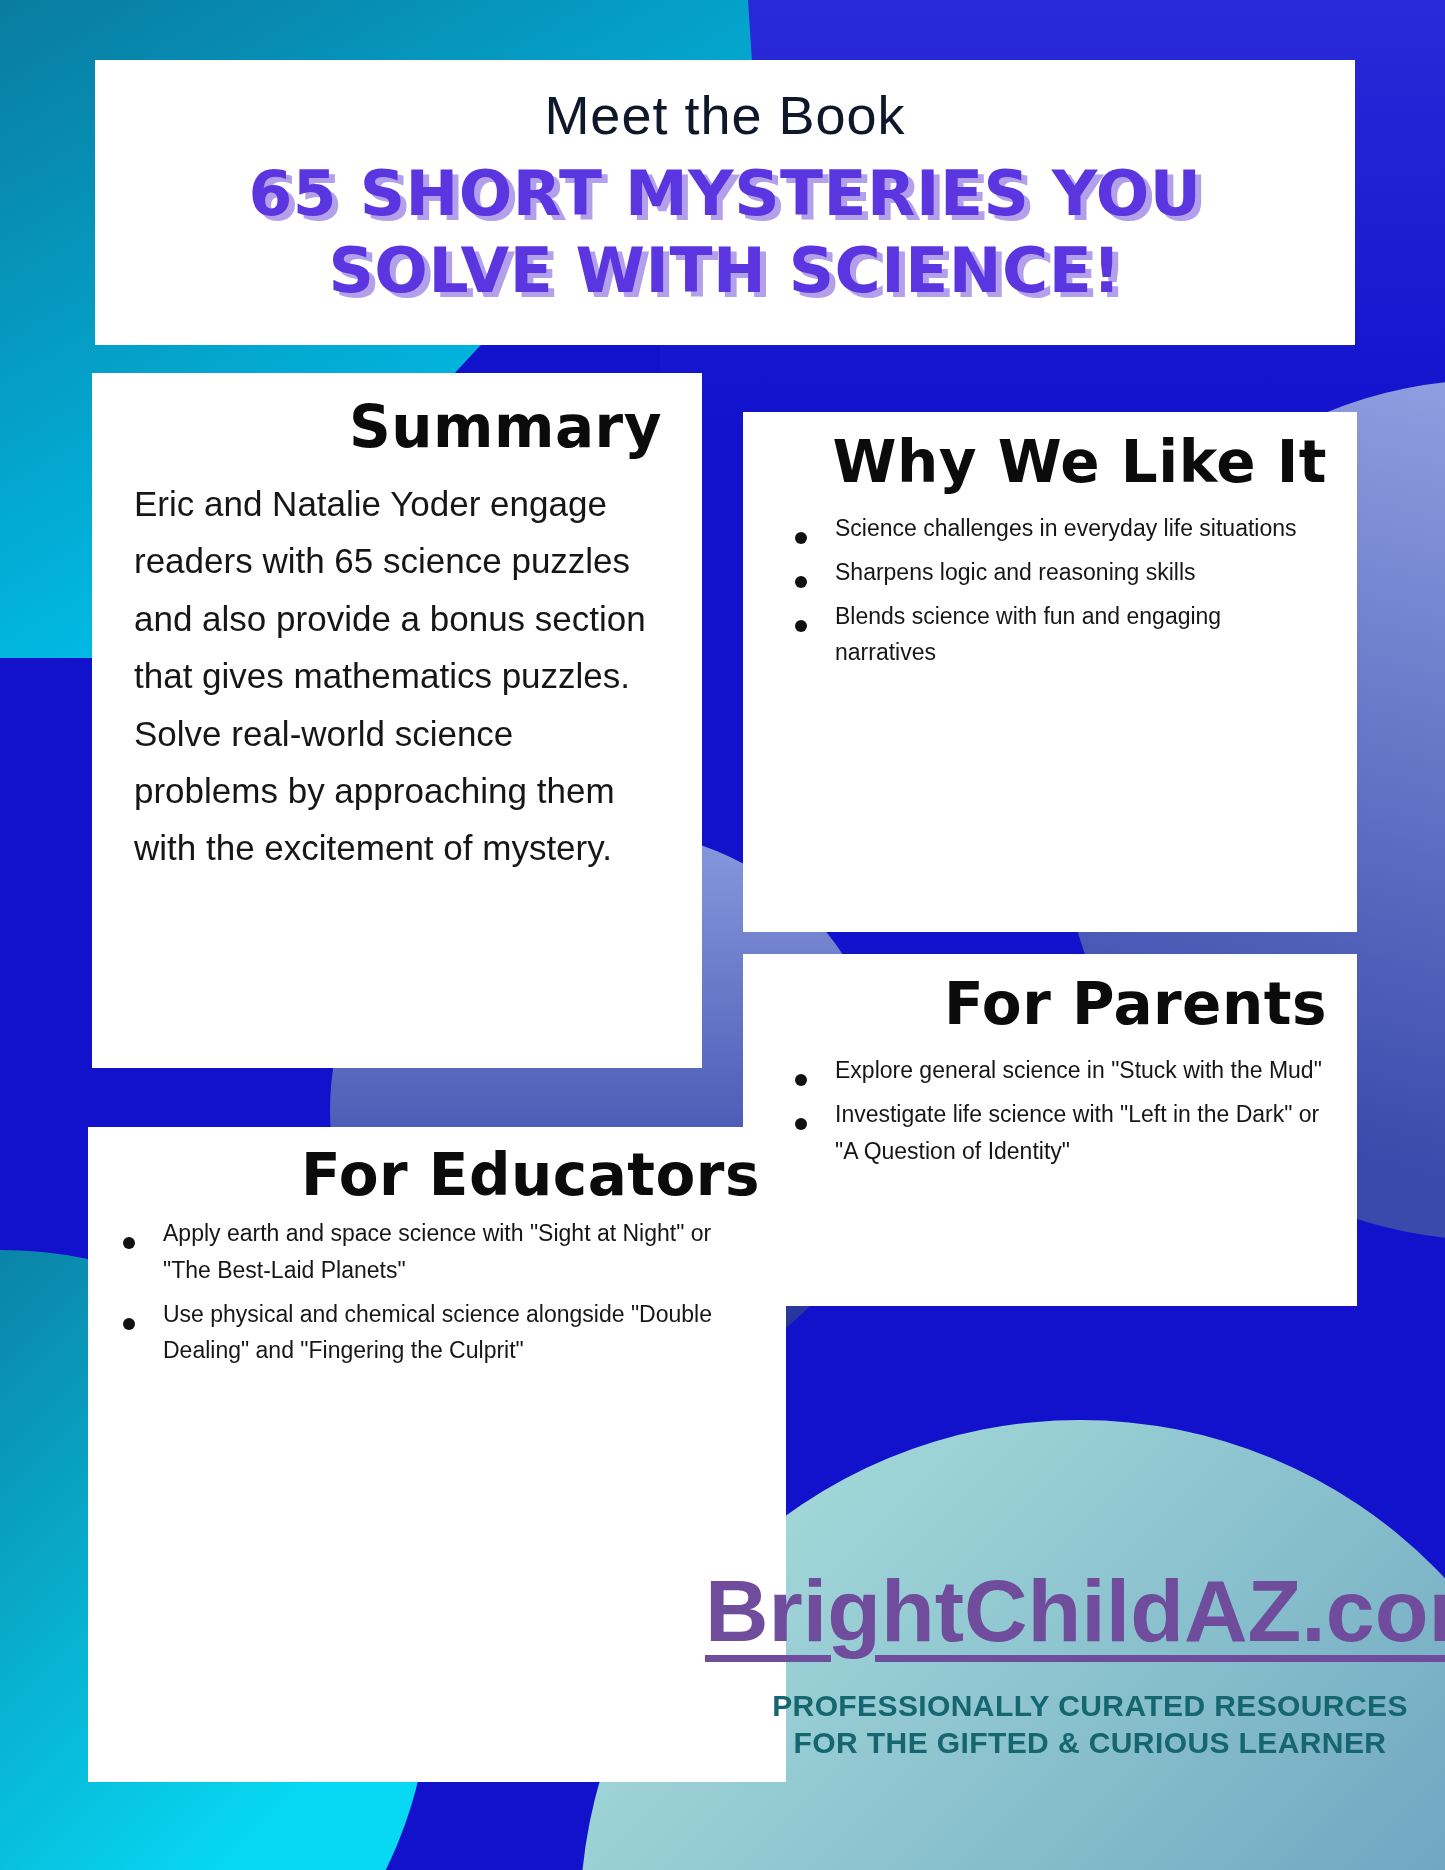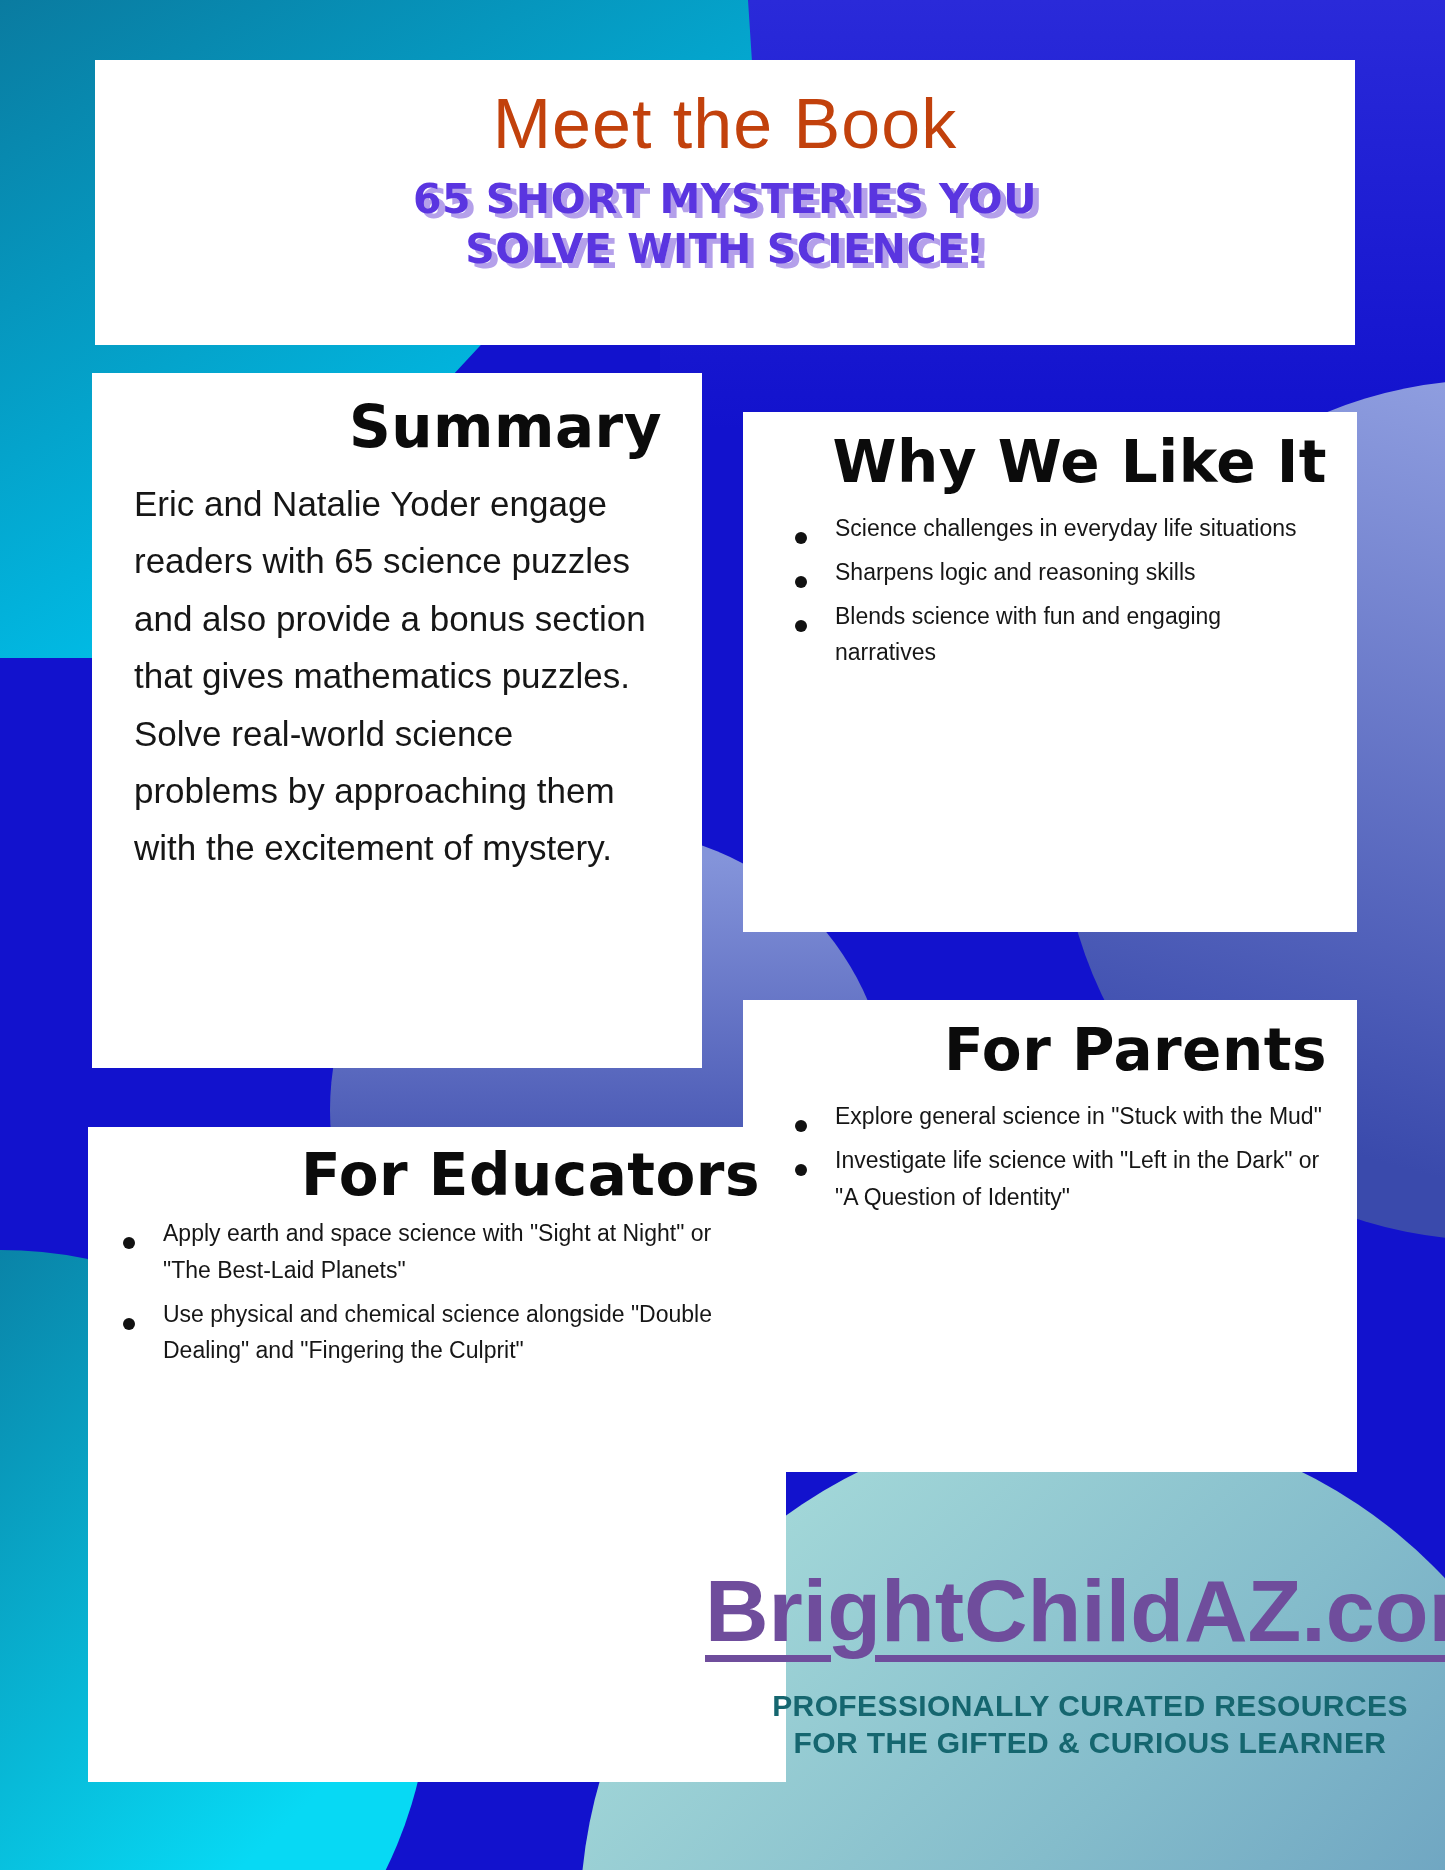--- a/index.html
+++ b/index.html
@@ -44,7 +44,7 @@
   .card-educators { left:88px;  top:1127px; width:698px;  height:655px; padding:14px 26px 0 23px; }
   
   .kicker {
-    font-size:70px; font-weight:400; color:#c2410c; letter-spacing:1px; margin:6px 0 10px 0;
+    font-size:54px; font-weight:400; color:#0f172a; letter-spacing:1px; margin:6px 0 10px 0;
   }
   .book-title {
     margin:0; font-family:"DejaVu Sans", sans-serif; font-weight:bold;

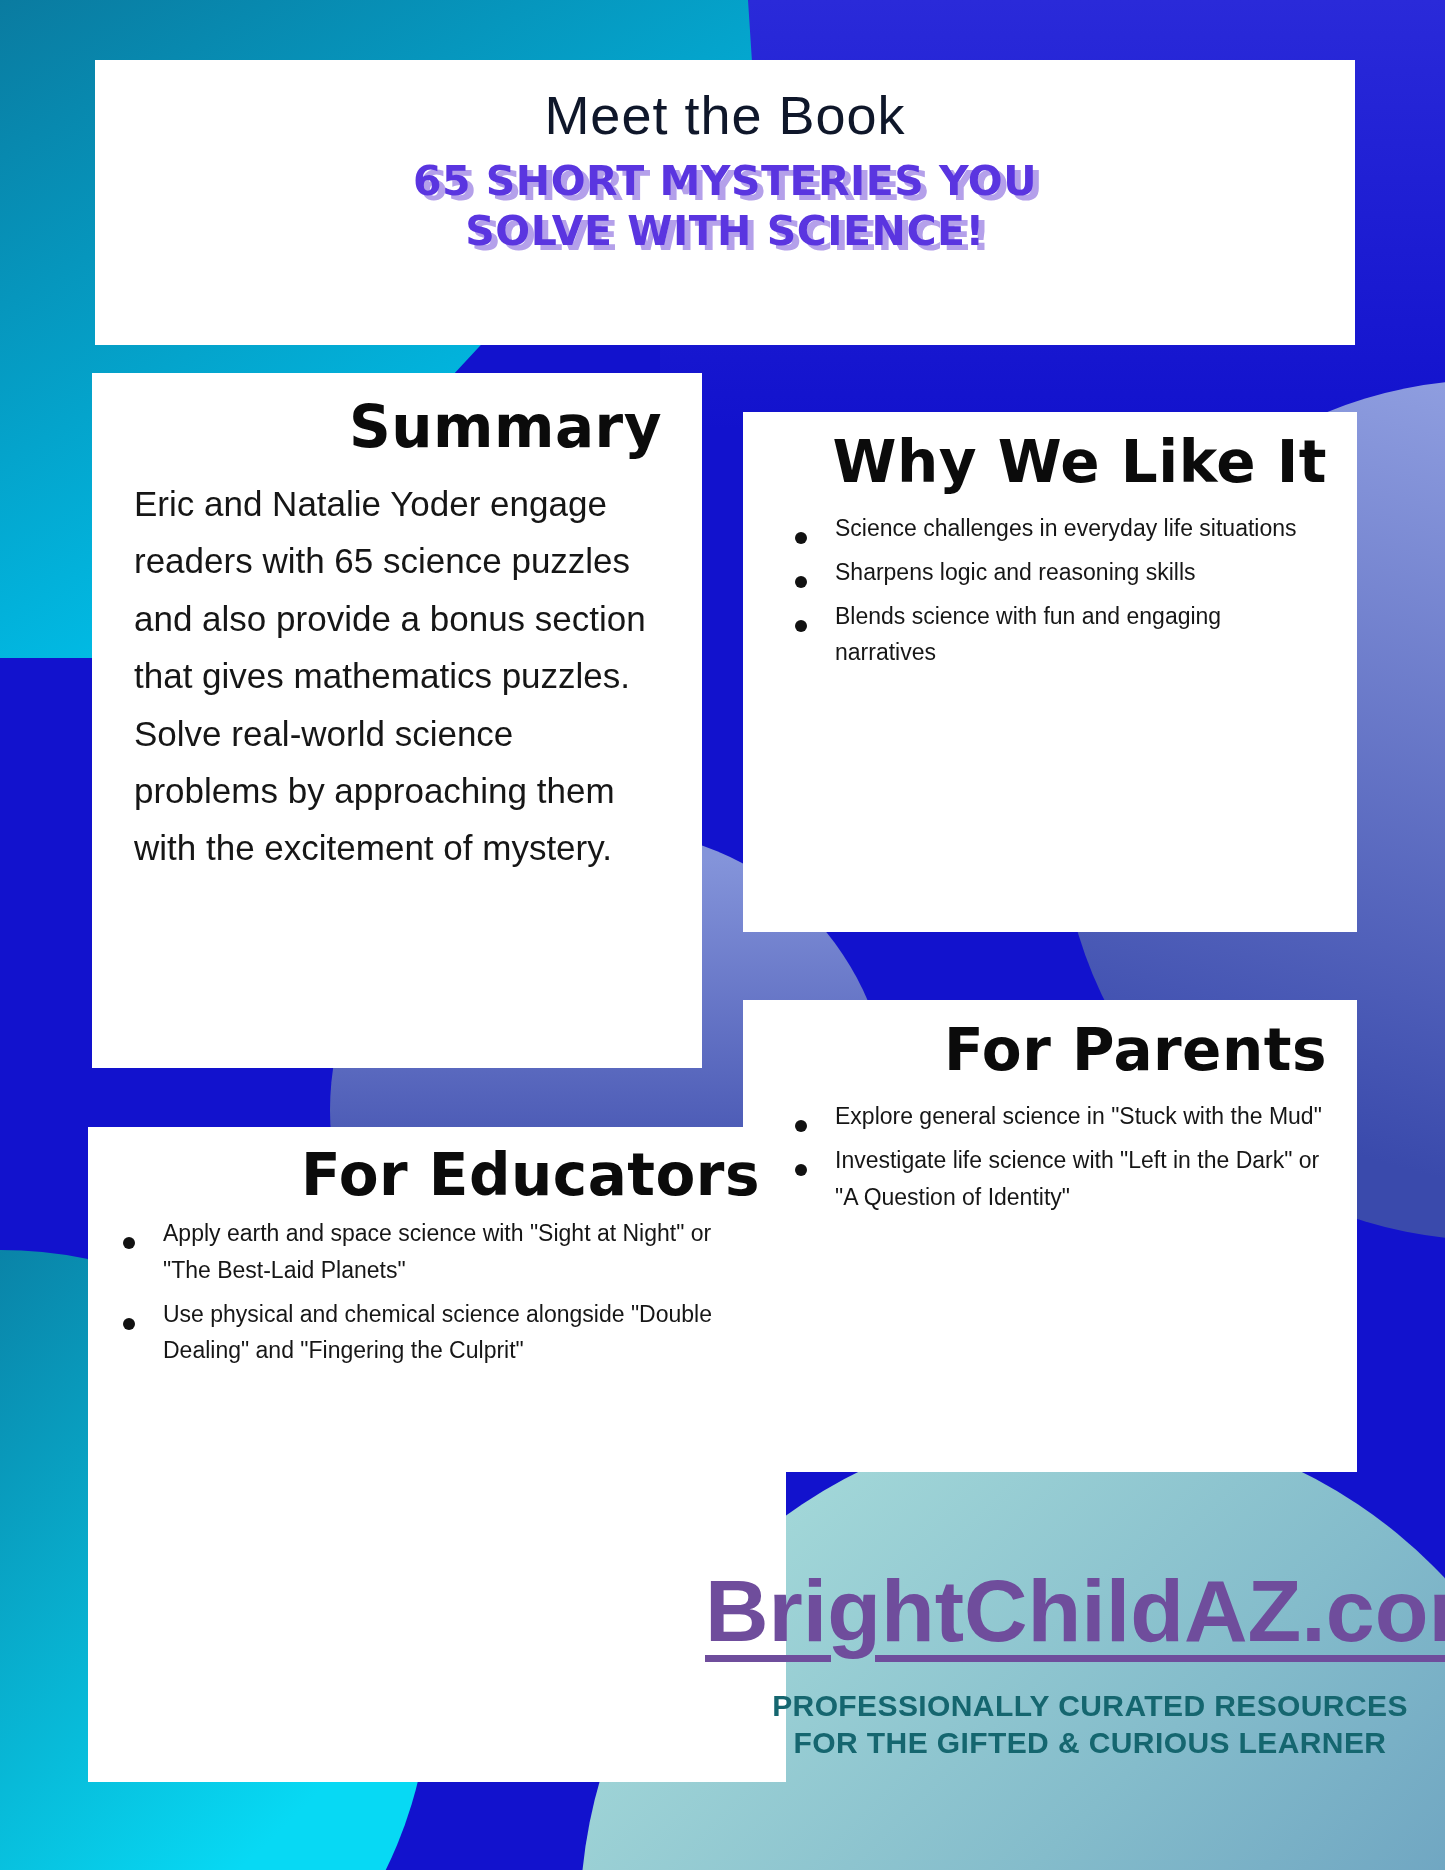--- a/index.html
+++ b/index.html
@@ -48,7 +48,7 @@
   }
   .book-title {
     margin:0; font-family:"DejaVu Sans", sans-serif; font-weight:bold;
-    font-size:41px; line-height:1.22; letter-spacing:0.5px;
+    font-size:63px; line-height:1.22; letter-spacing:0.5px;
     color: var(--title-purple,#5a35e0);
     text-shadow: 6px 5px 0 var(--title-shadow,#b4a0ea);
   }

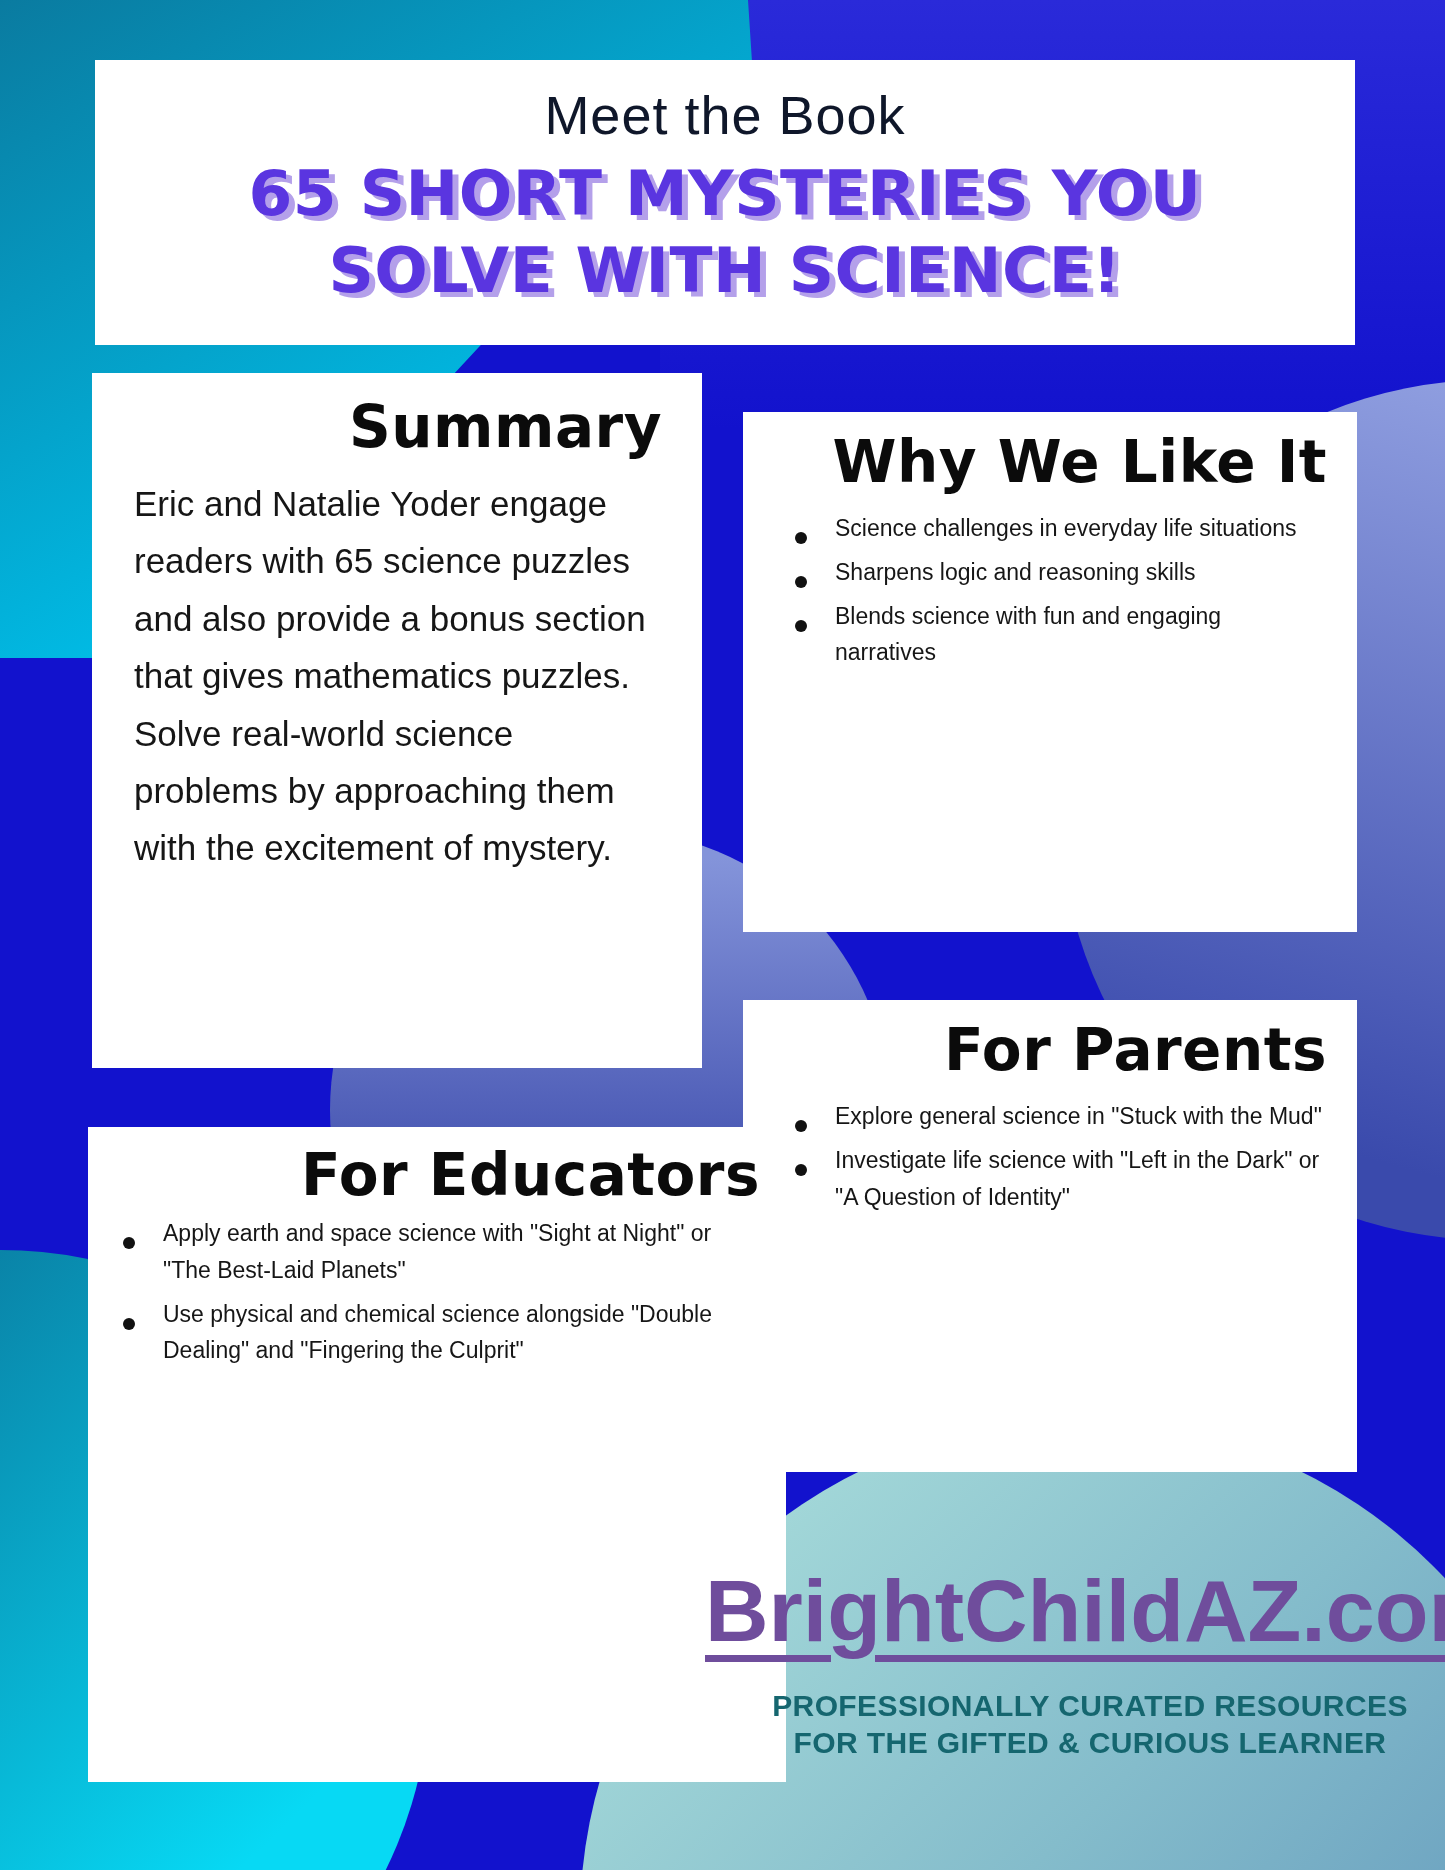--- a/index.html
+++ b/index.html
@@ -40,7 +40,7 @@
   .card-header    { left:95px;  top:60px;   width:1260px; height:285px; text-align:center; padding-top:18px; }
   .card-summary   { left:92px;  top:373px;  width:610px;  height:695px; padding:20px 40px 0 42px; }
   .card-why       { left:743px; top:383px;  width:614px;  height:520px; padding:16px 30px 0 40px;margin-top:29px; }
-  .card-parents   { left:743px; top:1000px;  width:614px;  height:472px; padding:16px 30px 0 40px; }
+  .card-parents   { left:743px; top:954px;  width:614px;  height:352px; padding:16px 30px 0 40px; }
   .card-educators { left:88px;  top:1127px; width:698px;  height:655px; padding:14px 26px 0 23px; }
   
   .kicker {

